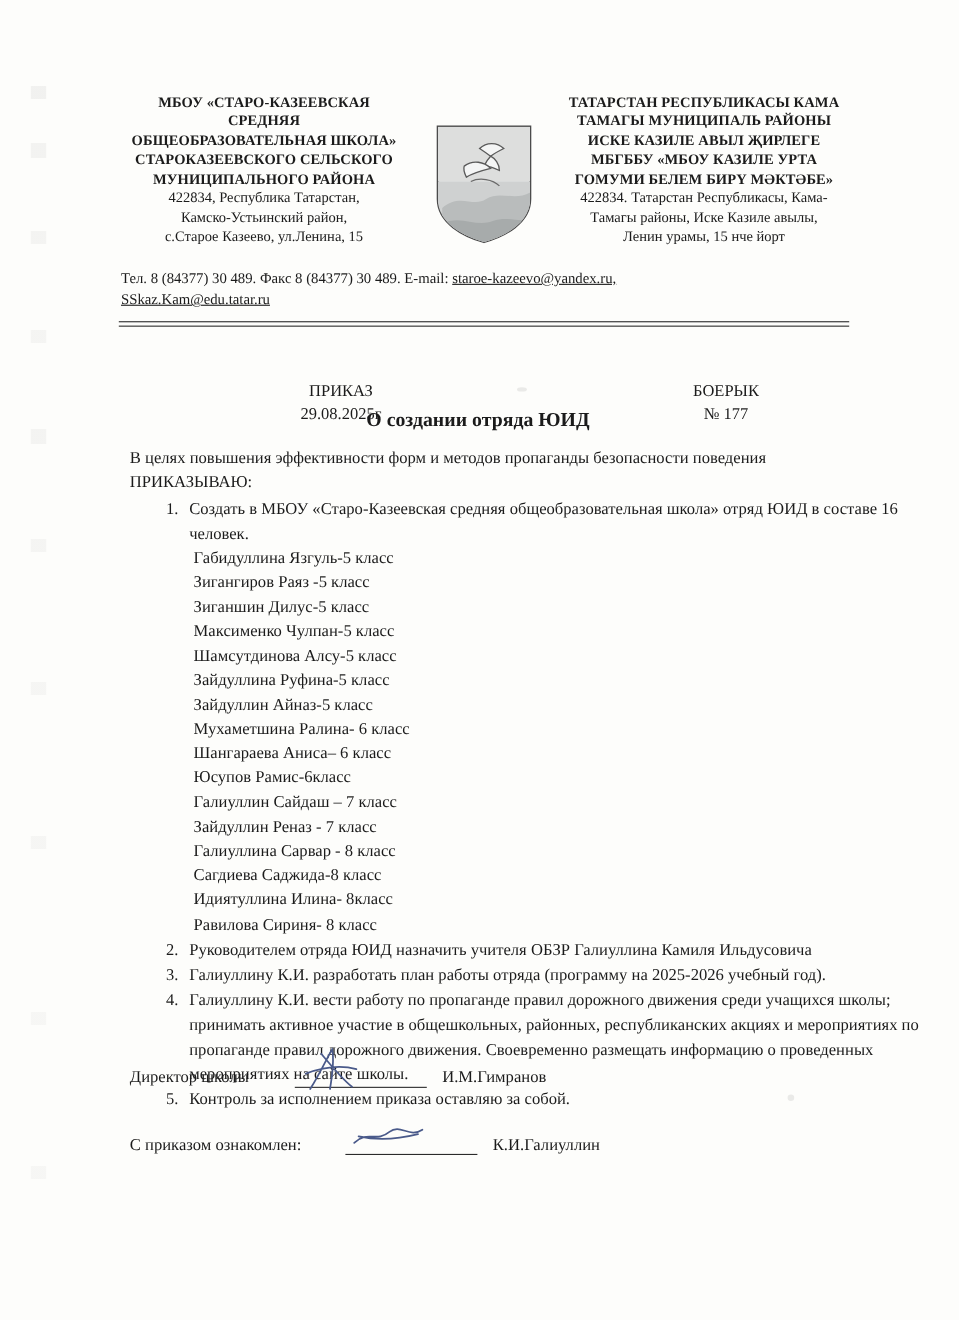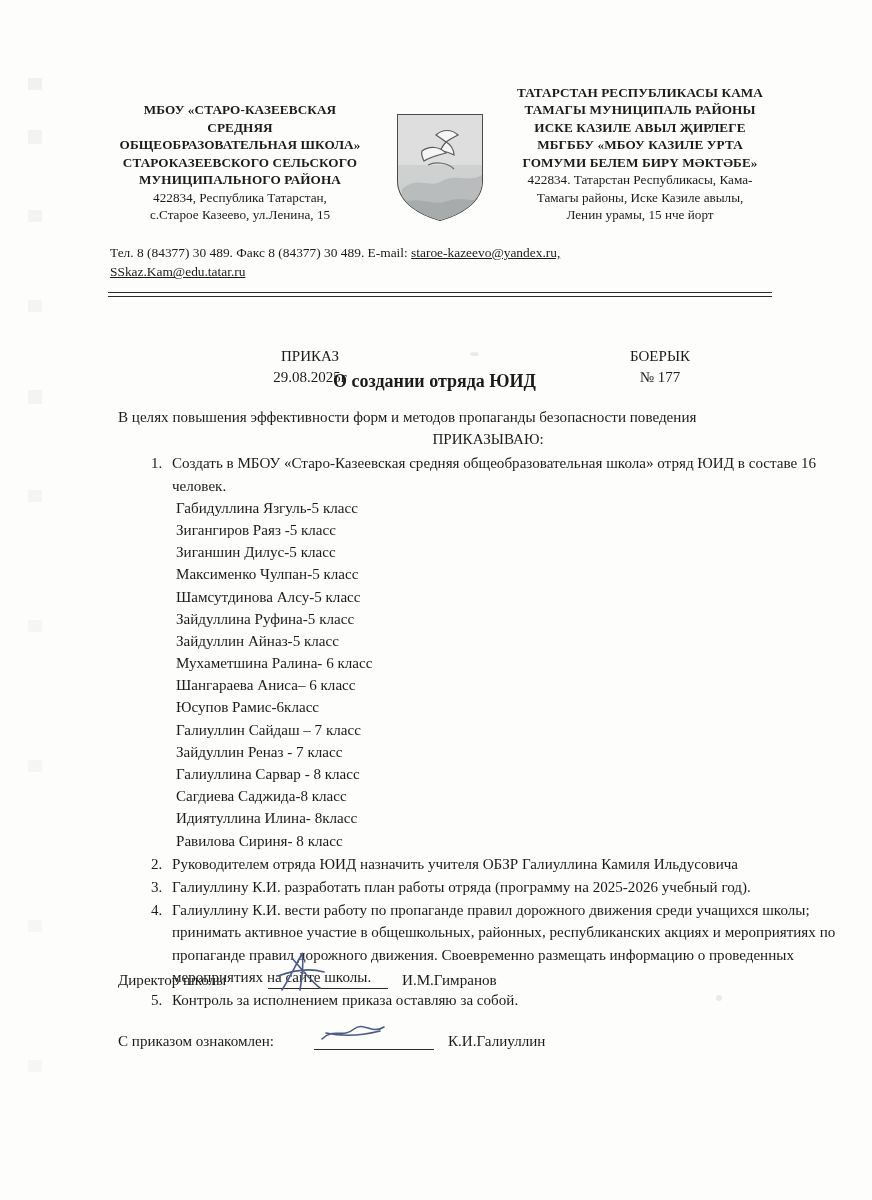--- a/index.html
+++ b/index.html
@@ -218,6 +218,7 @@
       </div>
       <div class="addr">
         <div>422834, Республика Татарстан,</div>
+        <div>Камско-Устьинский район,</div>
         <div>с.Старое Казеево, ул.Ленина, 15</div>
       </div>
     </div>

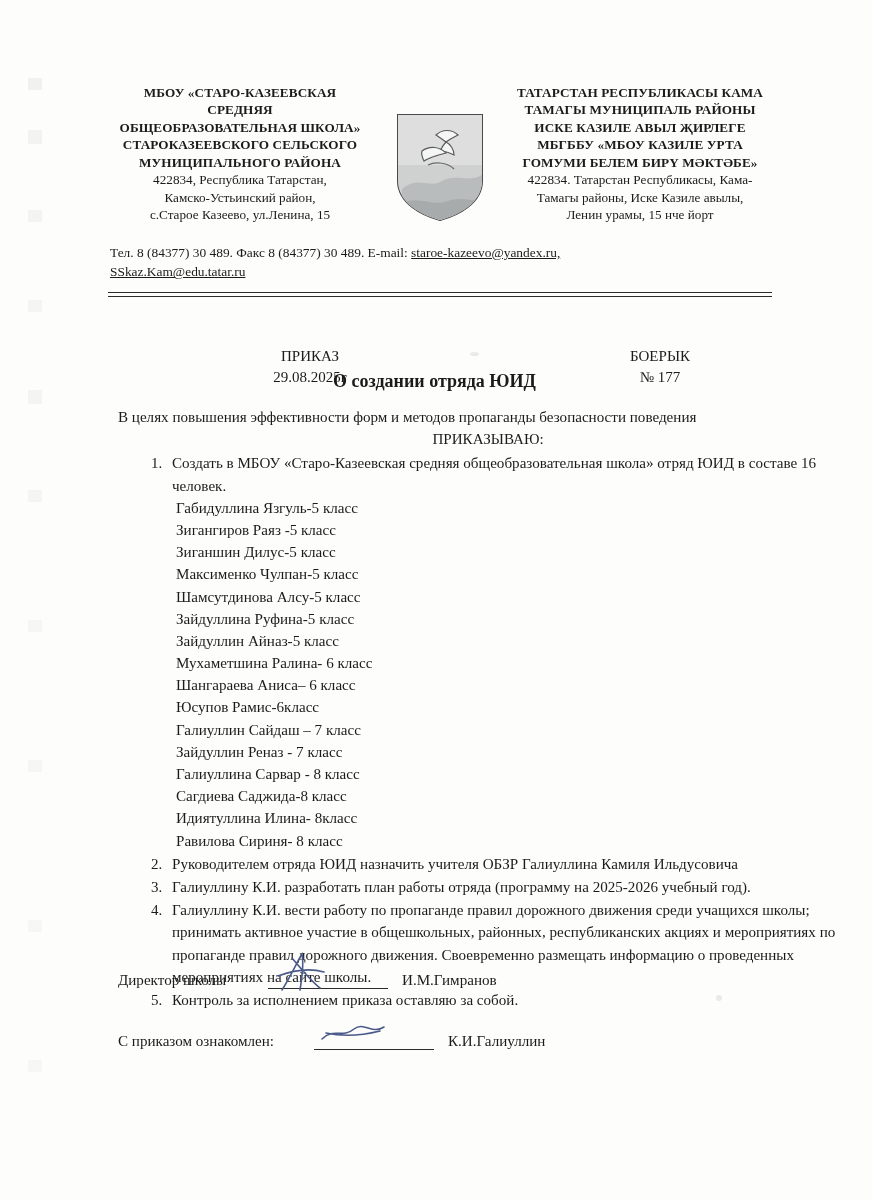--- a/index.html
+++ b/index.html
@@ -139,7 +139,7 @@
     line-height: 1.47;
   }
   .intro { margin: 0; }
-  .order-verb { margin: 0 0 2px 0; text-align: center; }
+  .order-verb { margin: 0 0 2px 0; }
   ol.clauses {
     margin: 0;
     padding-left: 48px;

